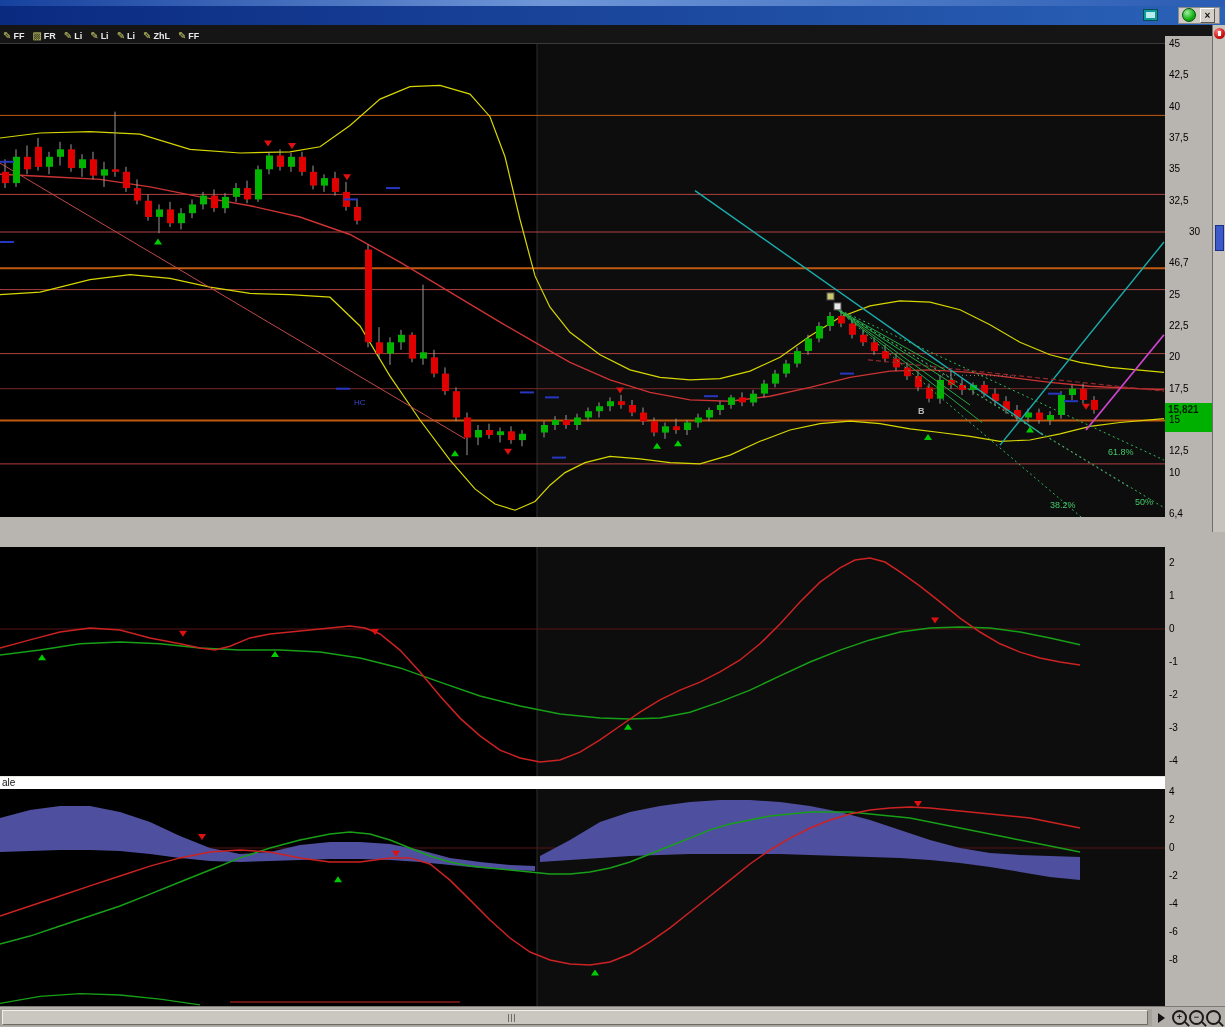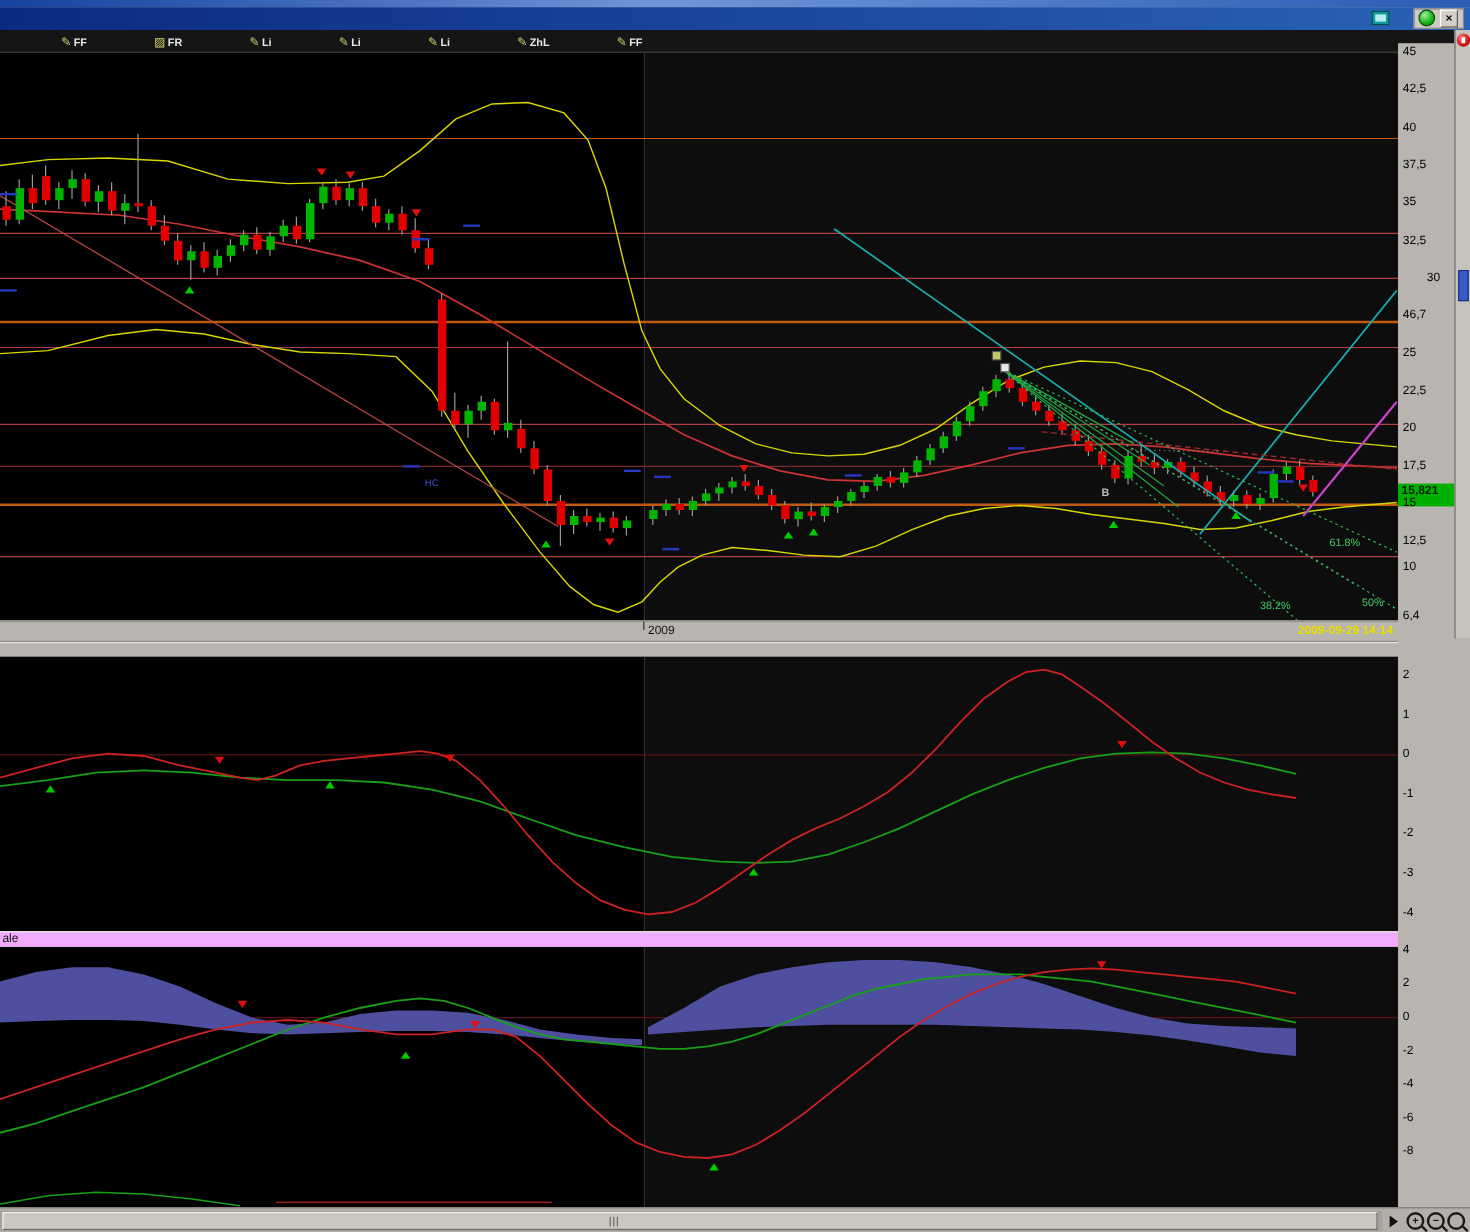--- a/index.html
+++ b/index.html
@@ -17,7 +17,7 @@
 
   
   #toolbar{left:0;top:25px;width:1212px;height:19px;background:#151515;border-bottom:1px solid #3a3a3a;box-sizing:border-box;white-space:nowrap;}
-  .tb-item{display:inline-block;height:15px;line-height:18px;padding:0 5px 0 3px;color:#e8e8e8;margin-left:48px;}
+  .tb-item{display:inline-block;height:15px;line-height:18px;padding:0 5px 0 3px;color:#e8e8e8;}
   .tb-icon{color:#cfd36a;font-size:10px;margin-right:2px;}
   .tb-label{font-size:9px;font-weight:bold;letter-spacing:0;}
 

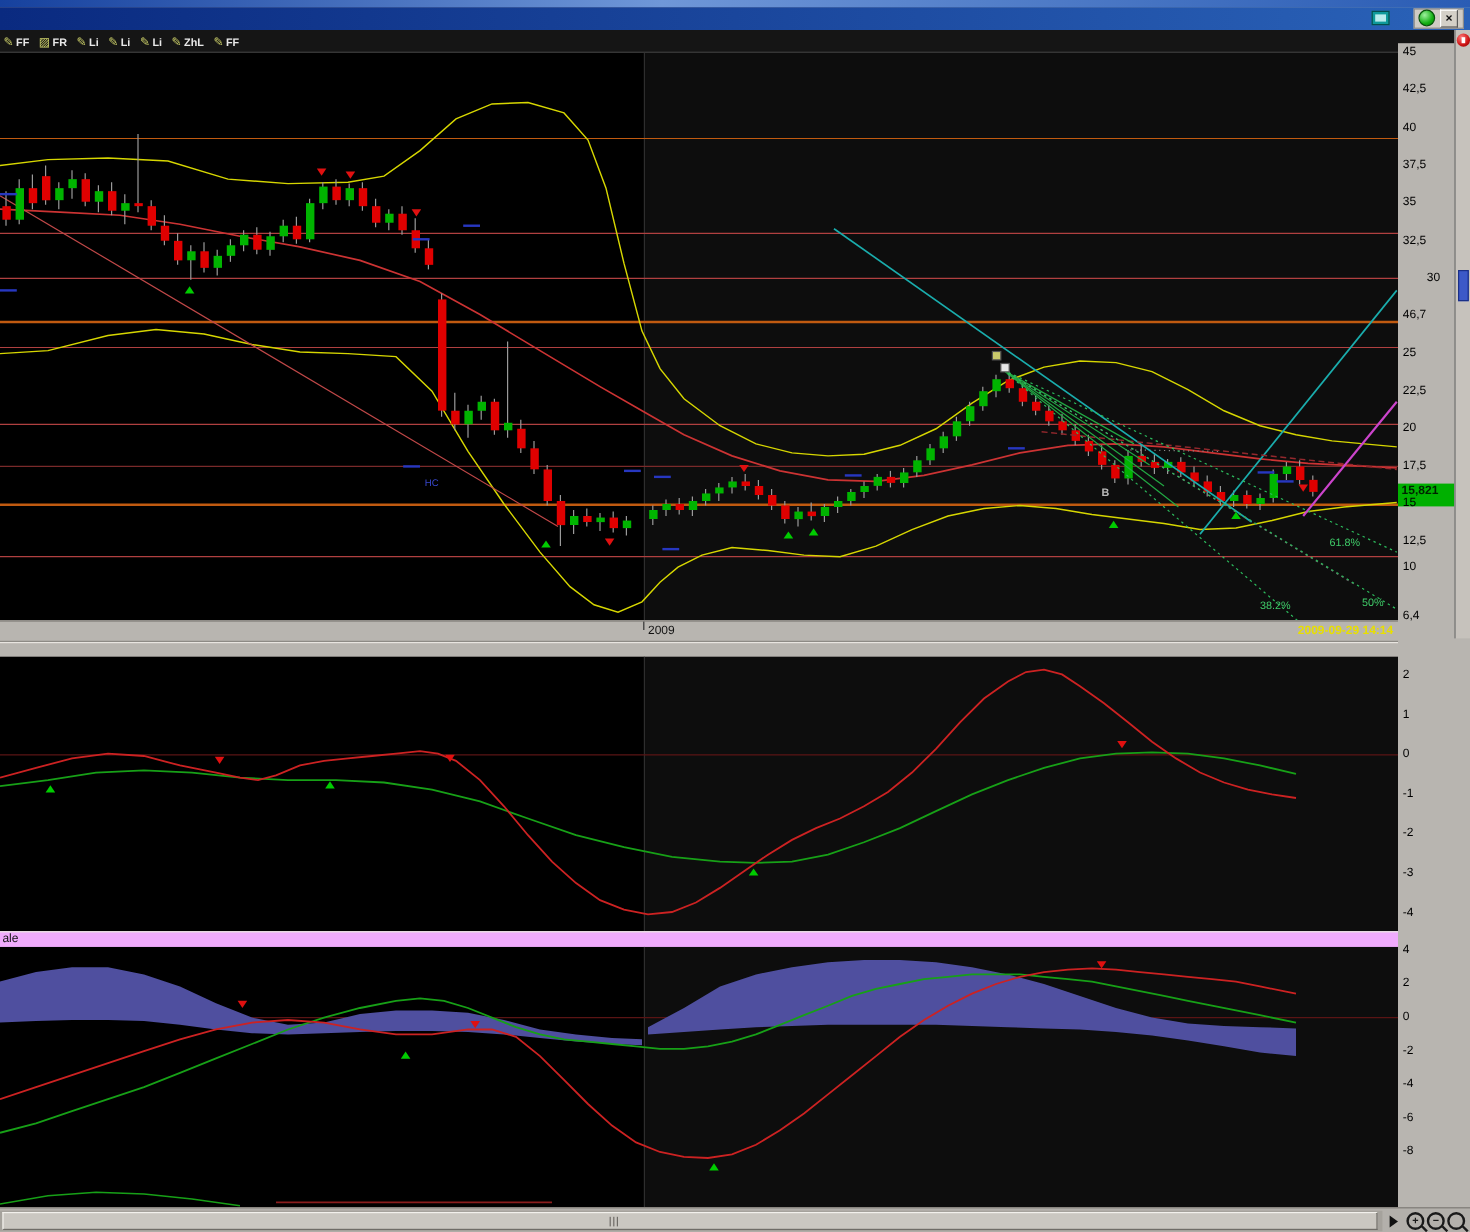--- a/index.html
+++ b/index.html
@@ -30,7 +30,7 @@
   
   #right-col{left:1165px;top:36px;width:60px;height:970px;background:#b8b5b0;overflow:visible;}
   .axis-label{position:absolute;left:4px;font-size:10px;color:#000;line-height:12px;}
-  #price-tag{position:absolute;left:0;width:47px;height:19px;background:#00b000;color:#002200;font-size:10px;font-weight:bold;line-height:13px;padding-left:3px;box-sizing:border-box;}
+  #price-tag{position:absolute;left:0;width:47px;height:29px;background:#00b000;color:#002200;font-size:10px;font-weight:bold;line-height:13px;padding-left:3px;box-sizing:border-box;}
 
   
   #axis-substrip{left:1212px;top:25px;width:13px;height:507px;background:#c6c2bc;border-left:1px solid #6e6e6e;box-sizing:border-box;}

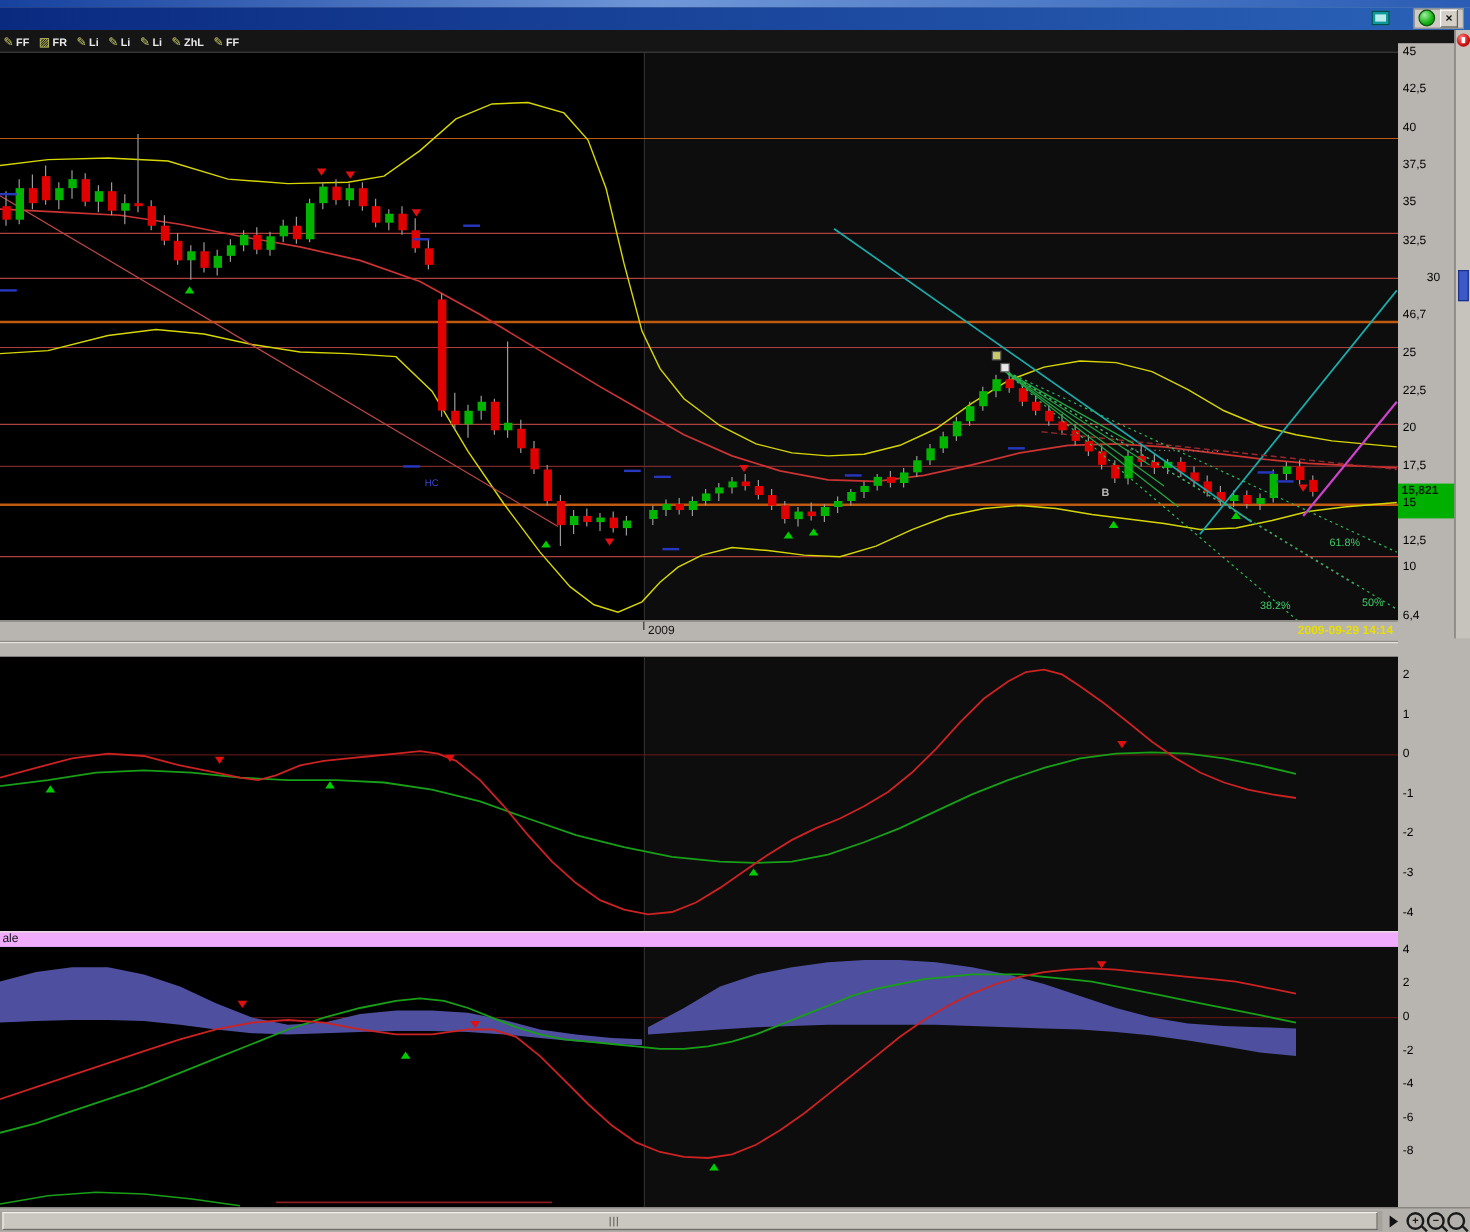--- a/index.html
+++ b/index.html
@@ -337,12 +337,6 @@
       <text x="354" y="361.0" fill="#3848cf" font-size="8" font-family="Liberation Sans, sans-serif">HC</text>
     </svg>
 
-  <div id="date-bar" class="abs">
-    <div id="date-tick"></div>
-    <div id="year-label">2009</div>
-    <div id="timestamp">2009-09-29 14:14</div>
-    <div id="date-groove"></div>
-  </div>
 
   <svg id="svg-p2" class="abs" width="1165" height="229">
       <rect x="0" y="0" width="537" height="229" fill="#000000"></rect>

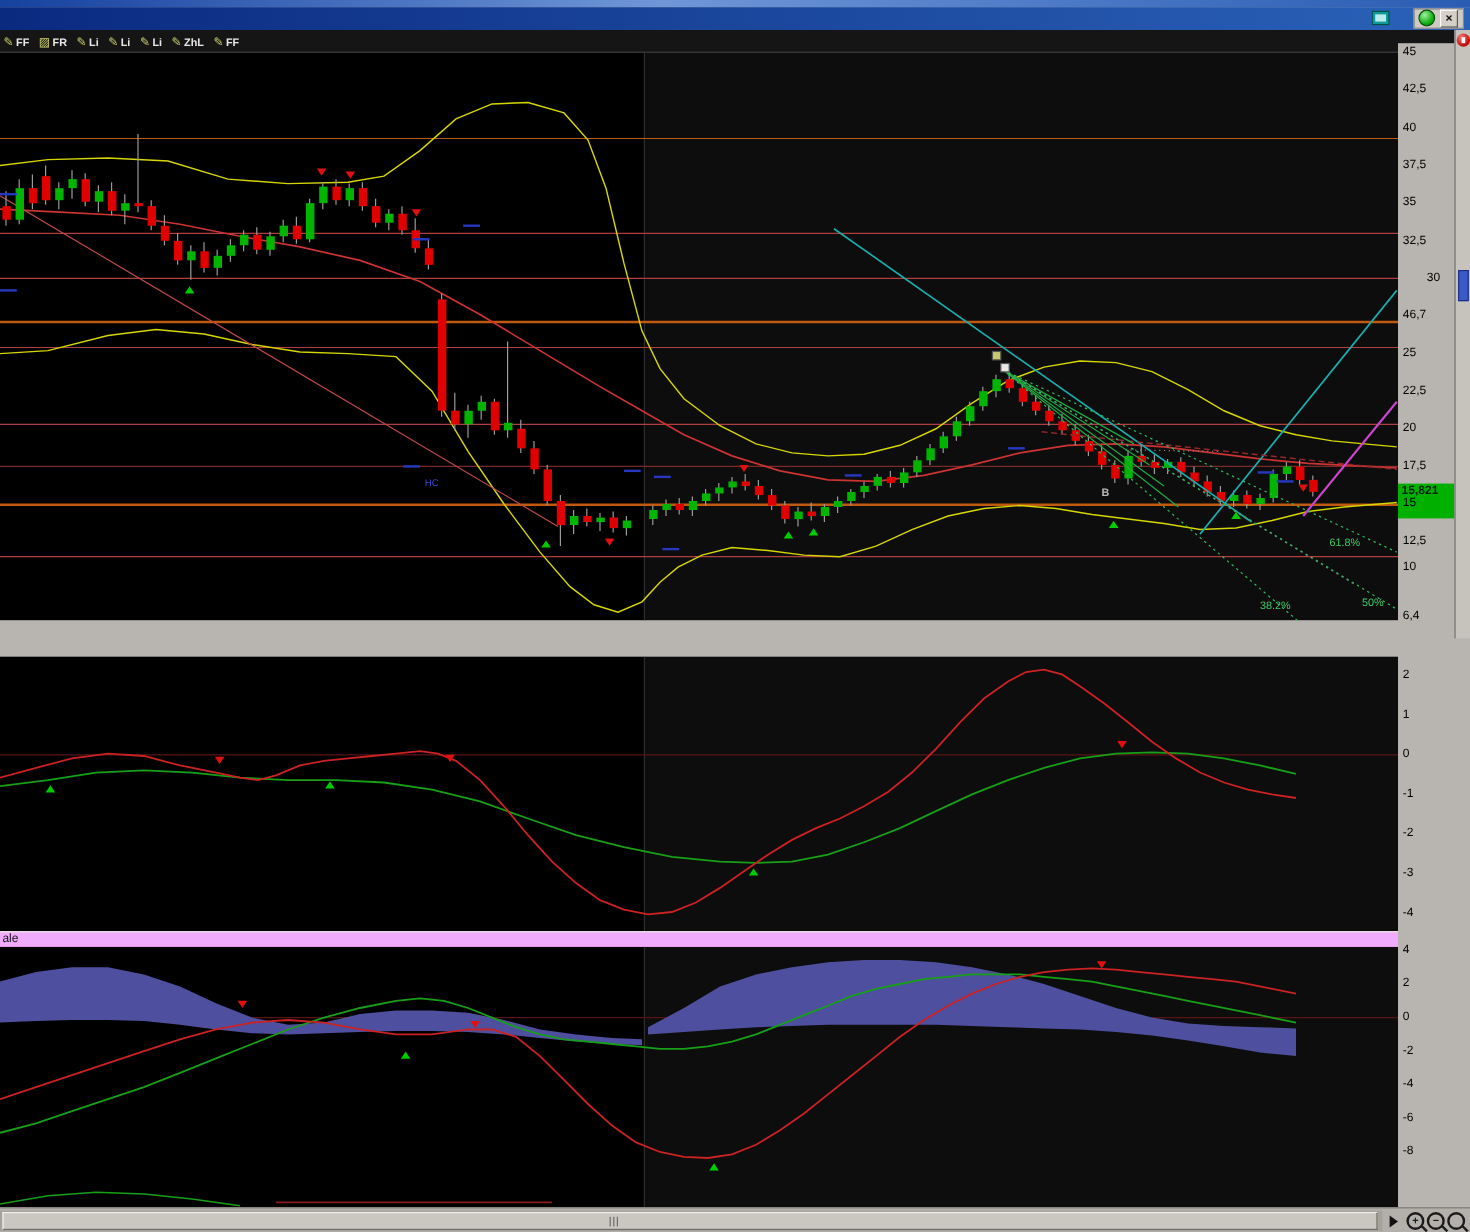--- a/index.html
+++ b/index.html
@@ -44,7 +44,7 @@
   #year-label{position:absolute;left:540px;top:2px;font-size:10px;color:#111;}
   #date-tick{position:absolute;left:536px;top:0;width:1px;height:7px;background:#333;}
   #timestamp{position:absolute;right:4px;top:2px;font-size:10px;font-weight:bold;color:#e8df00;}
-  #divider2{left:0;top:776px;width:1165px;height:17px;background:#f0abfc;border-top:1px solid #e8e5e0;border-bottom:1px solid #7e7b76;box-sizing:border-box;}
+  #divider2{left:0;top:776px;width:1165px;height:17px;background:#ffffff;border-top:1px solid #e8e5e0;border-bottom:1px solid #7e7b76;box-sizing:border-box;}
   #divider2-label{position:absolute;left:2px;top:0;font-size:10px;color:#111;line-height:12px;}
 
   

